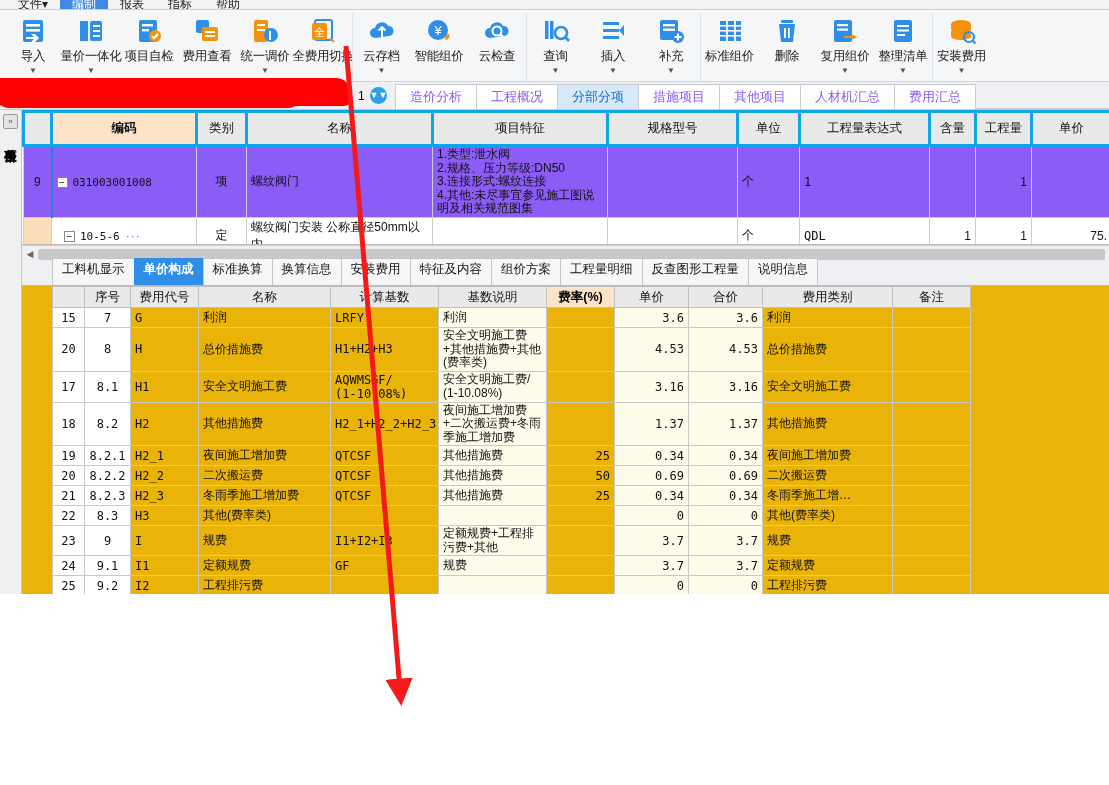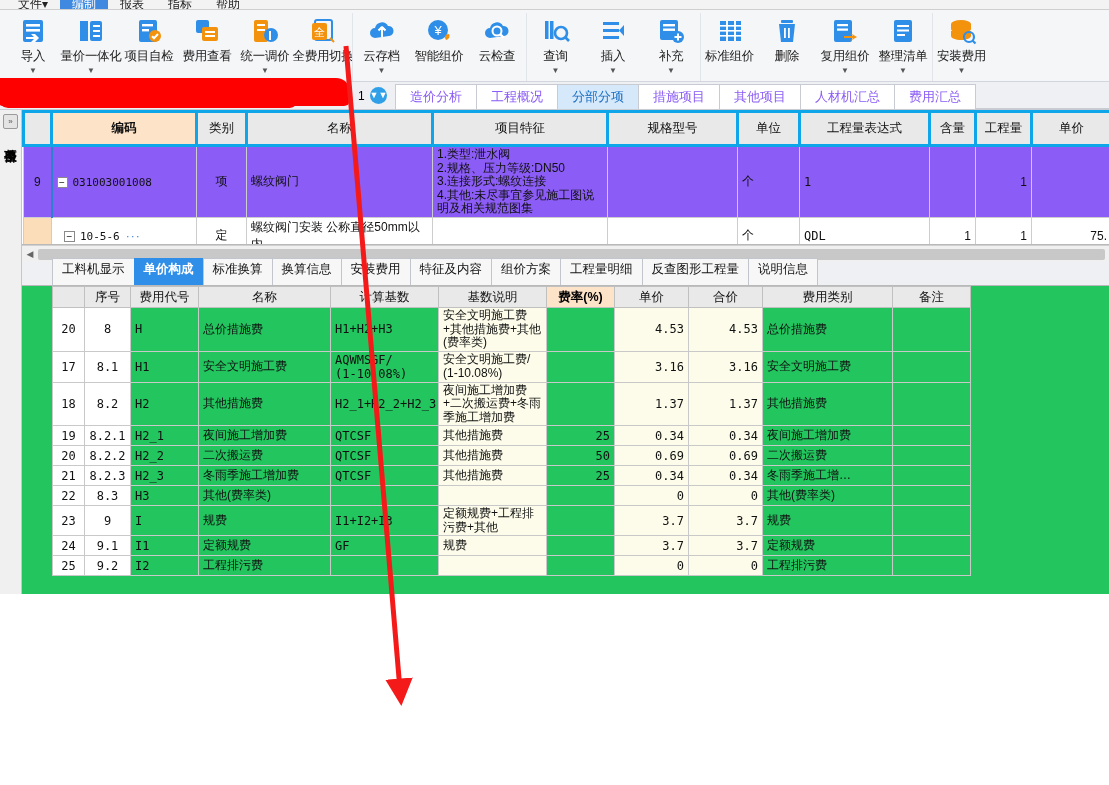--- a/index.html
+++ b/index.html
@@ -136,7 +136,7 @@
   .btab.active{ background:#2f8fe8; color:#fff; font-weight:bold; border-color:#2f8fe8;}
 
   
-  #lowerwrap{ flex:1; overflow:hidden; background:#22c55e; padding-left:30px;}
+  #lowerwrap{ flex:1; overflow:hidden; background:#eab308; padding-left:30px;}
   table.fee{ border-collapse:collapse; table-layout:fixed; width:918px;}
   table.fee th{
     background:#e9e9e9; border:1px solid #c0c0c0; font-weight:normal;

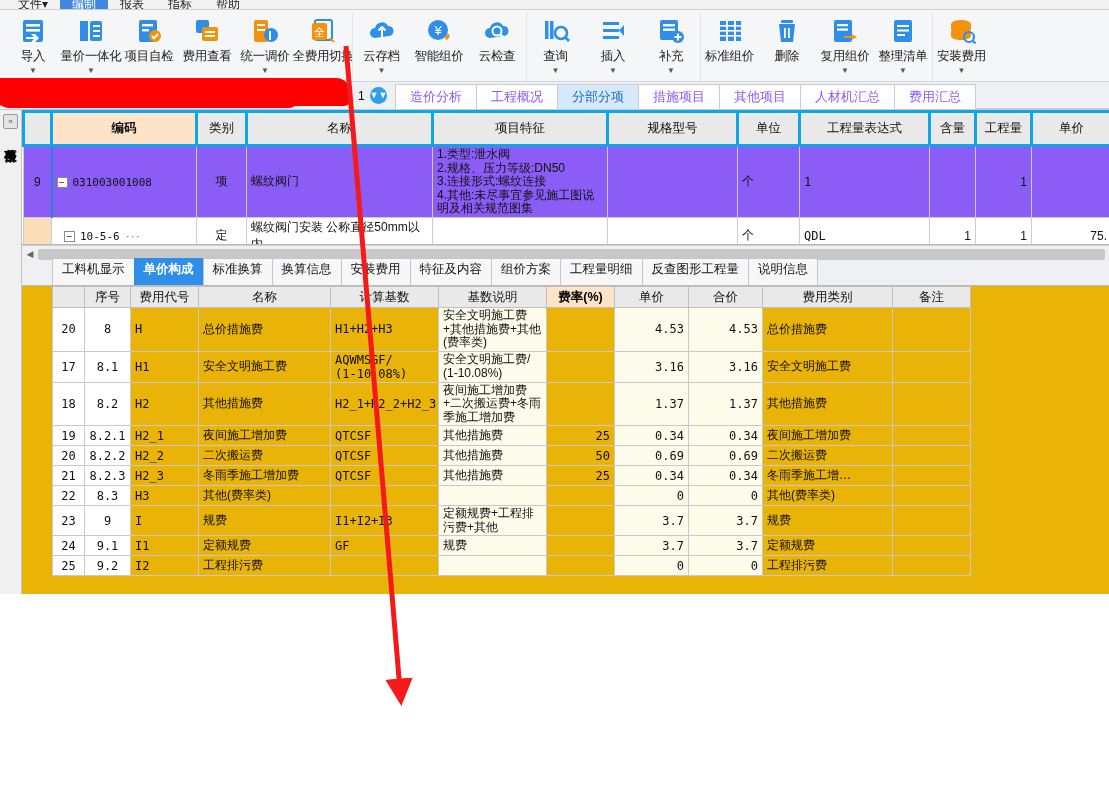--- a/index.html
+++ b/index.html
@@ -535,6 +535,19 @@
           </thead>
         <tbody id="fee-body">
             <tr>
+              <td class="idx">15</td>
+              <td class="idx">7</td>
+              <td class="code">G</td>
+              <td>利润</td>
+              <td class="base">LRFY</td>
+              <td class="desc">利润</td>
+              <td class="rateval"></td>
+              <td class="money">3.6</td>
+              <td class="money">3.6</td>
+              <td class="cat">利润</td>
+              <td></td>
+            </tr>
+            <tr>
               <td class="idx">20</td>
               <td class="idx">8</td>
               <td class="code">H</td>

